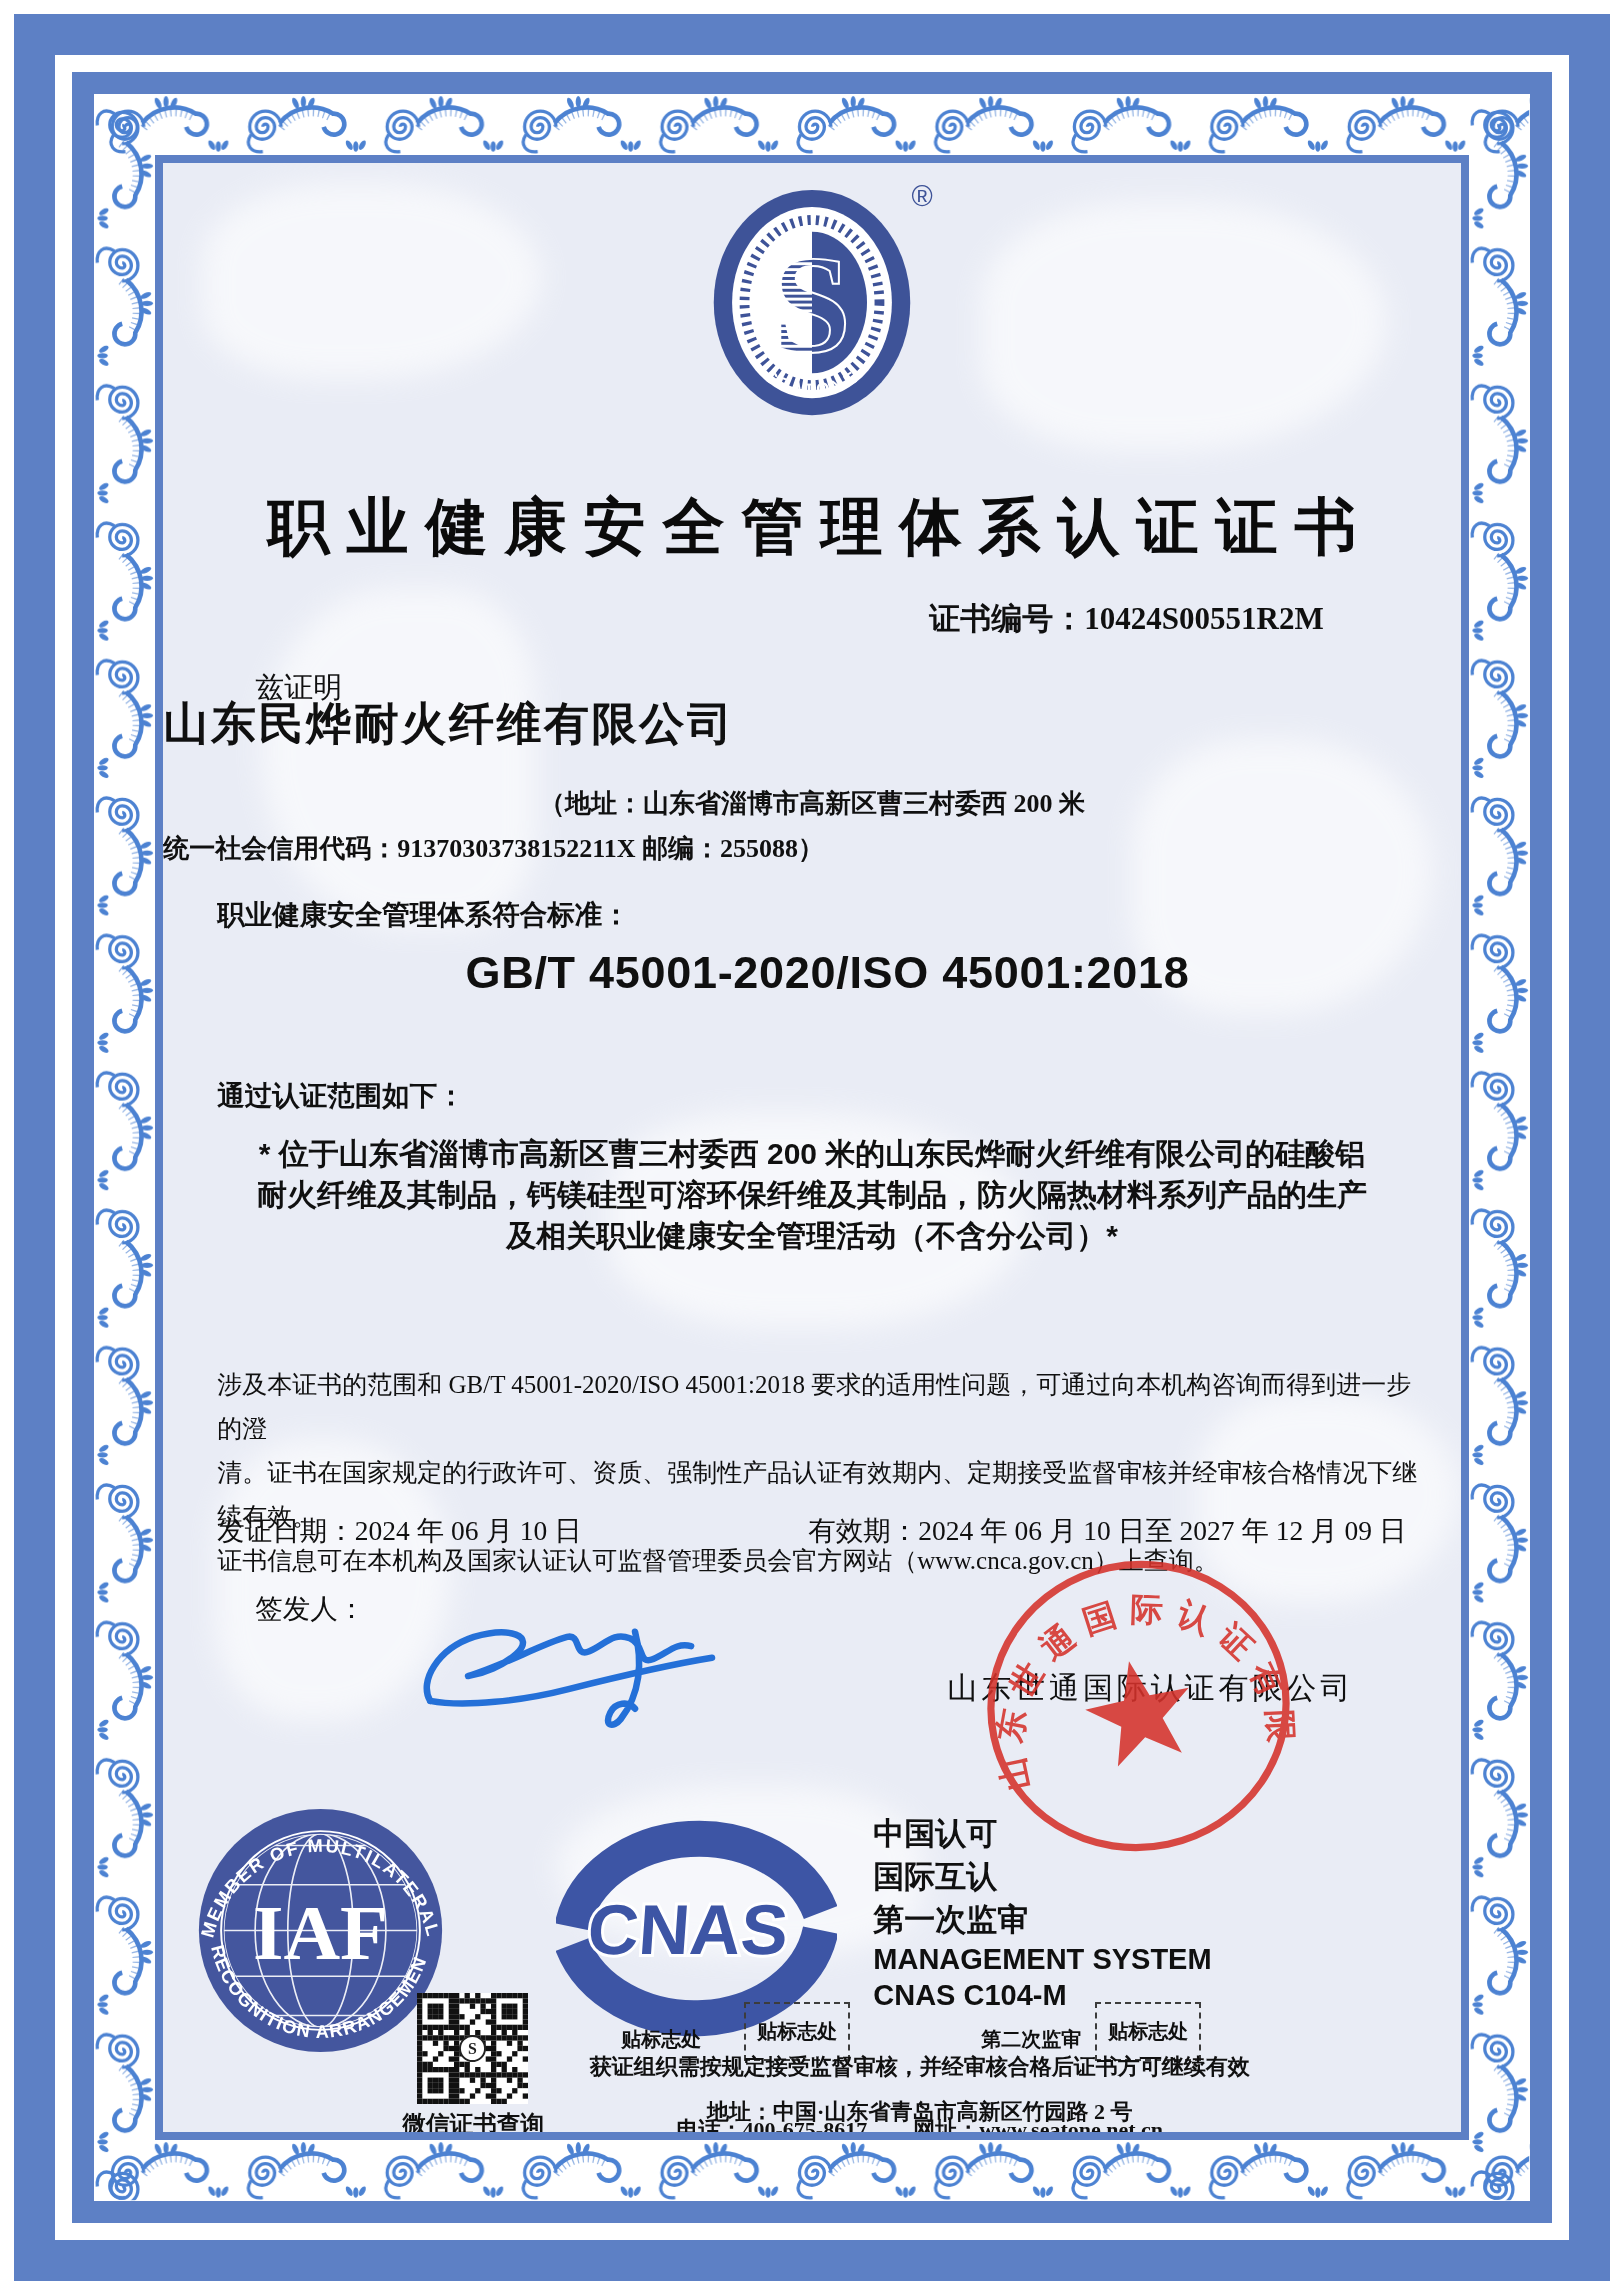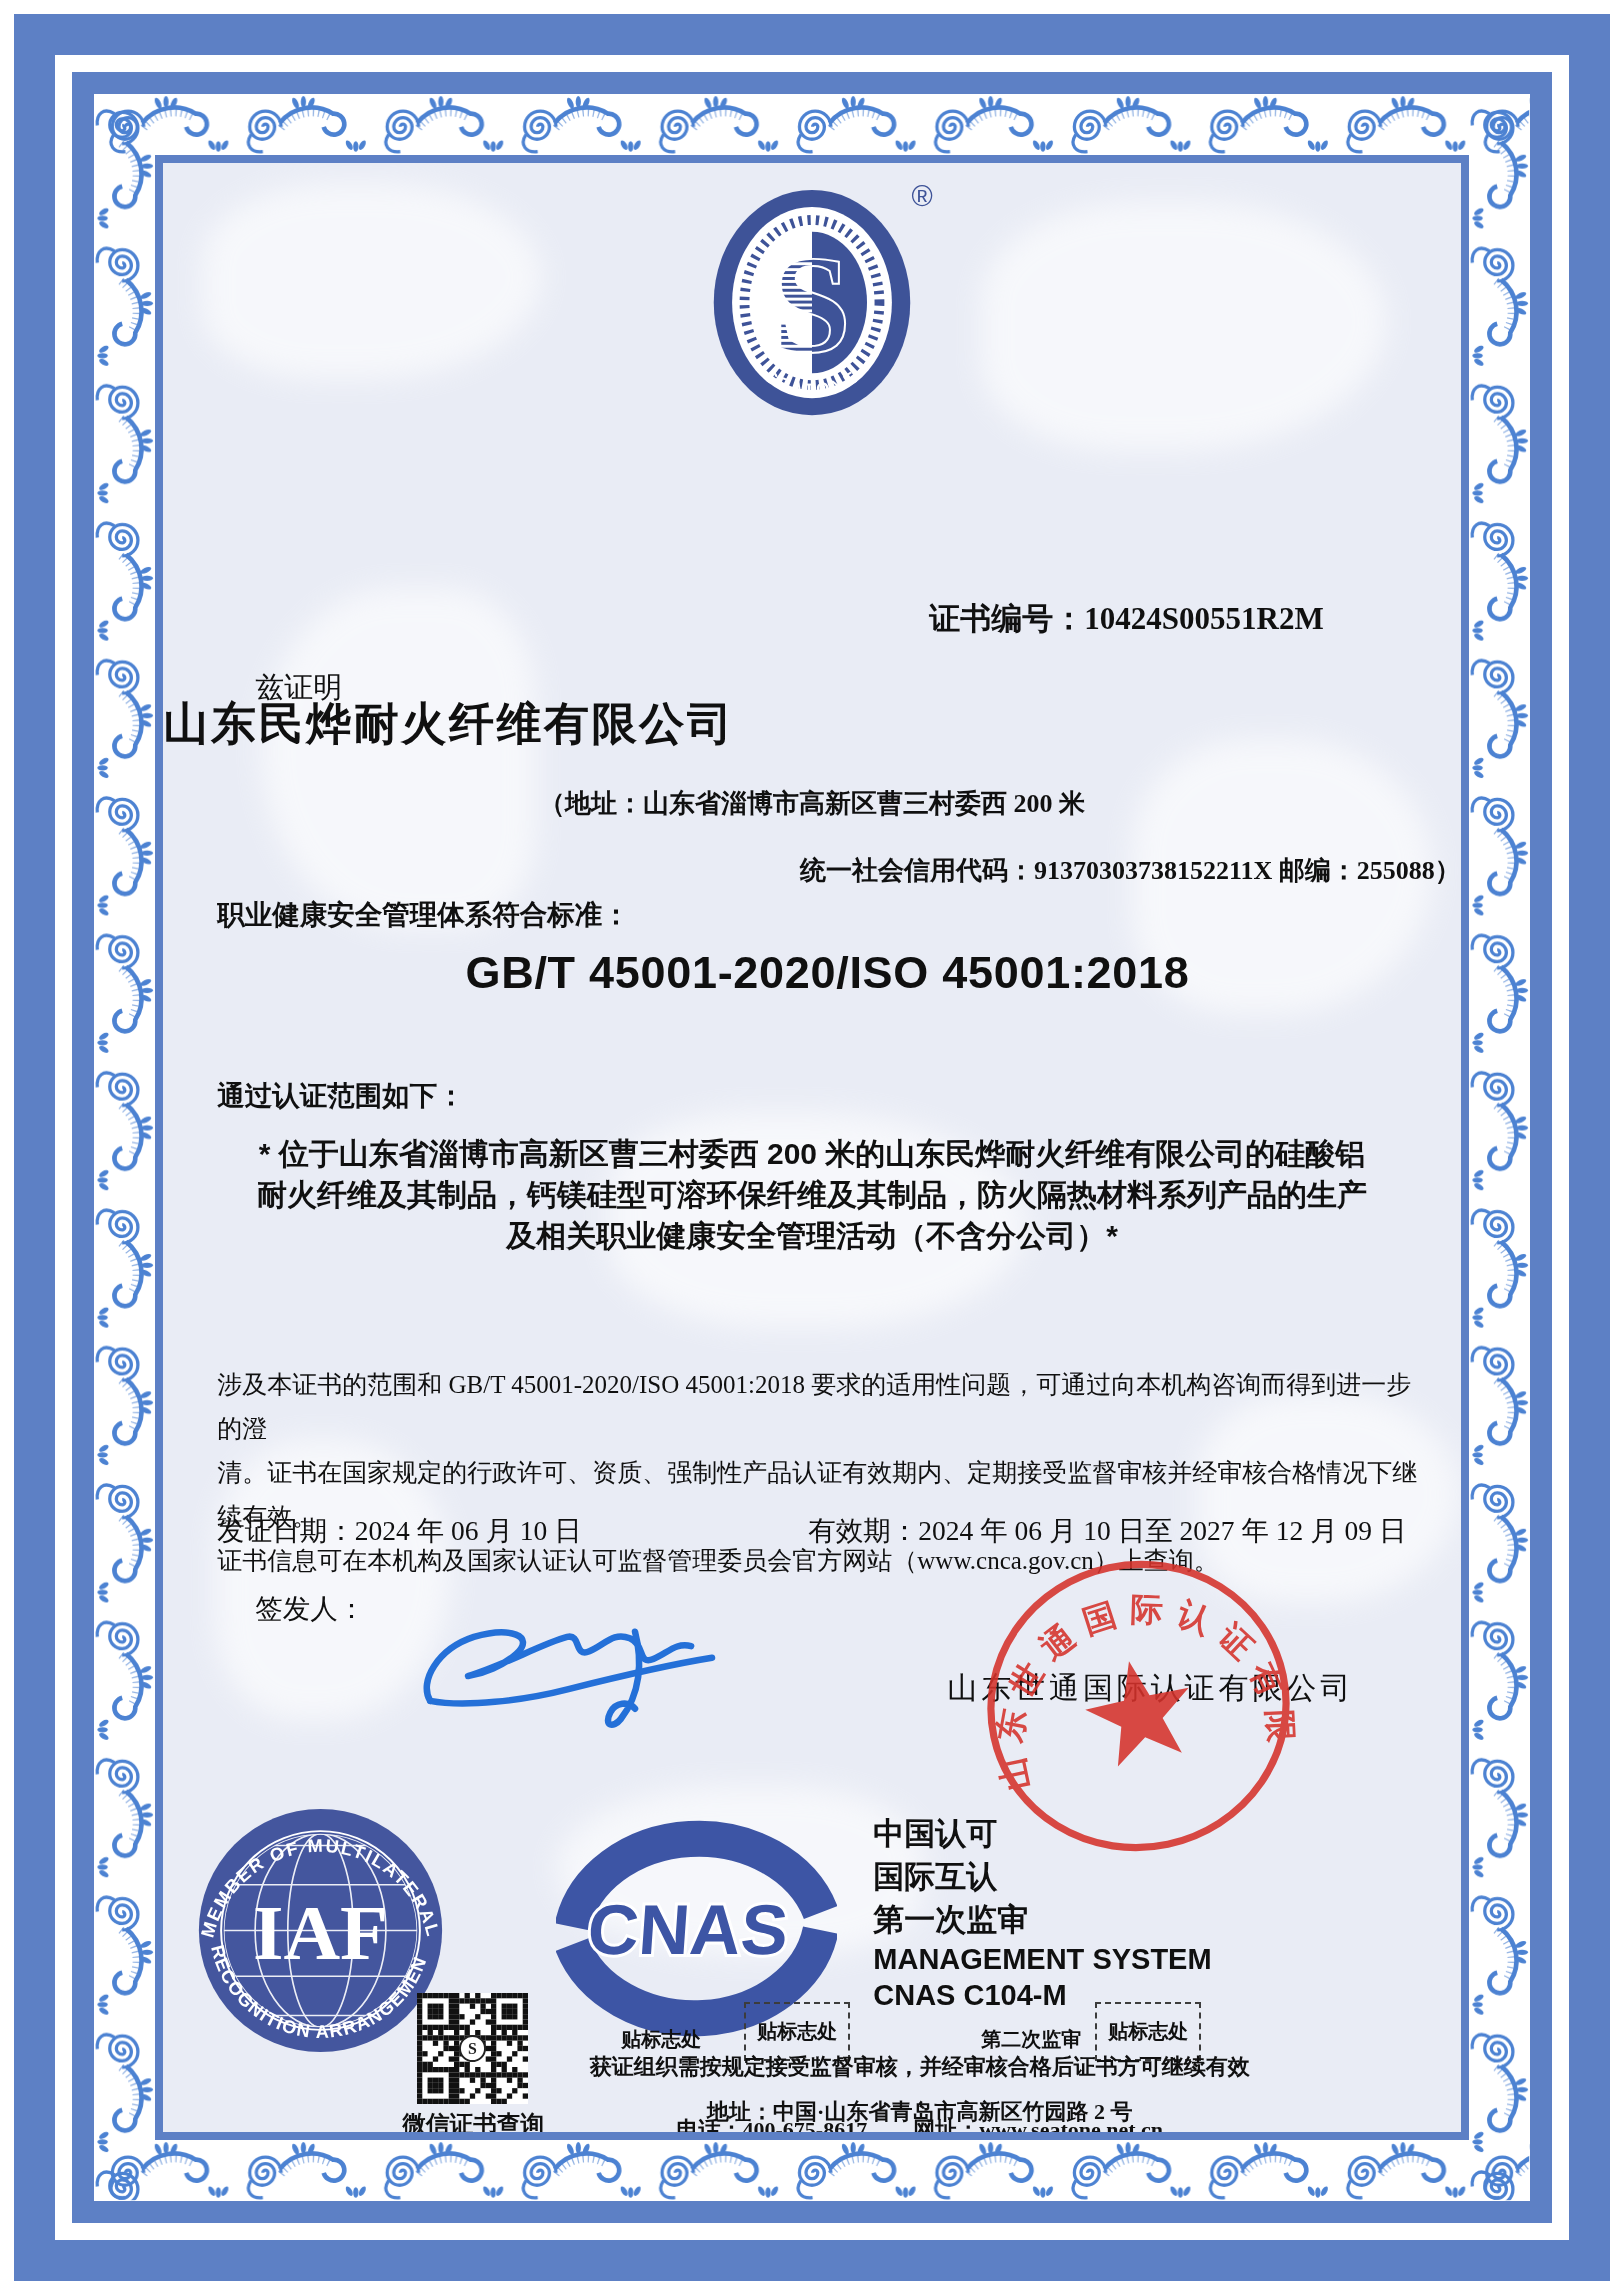--- a/index.html
+++ b/index.html
@@ -134,6 +134,7 @@
           <text x="352" y="62" font-size="44" fill="#3e5398" font-family="Liberation Sans, DejaVu Sans, sans-serif">®</text>
         </svg>
 
+        <div id="title" class="abs">职业健康安全管理体系认证证书</div>
 
         <div id="certno" class="abs">
           <span>证书编号：</span><span>10424S00551R2M</span>

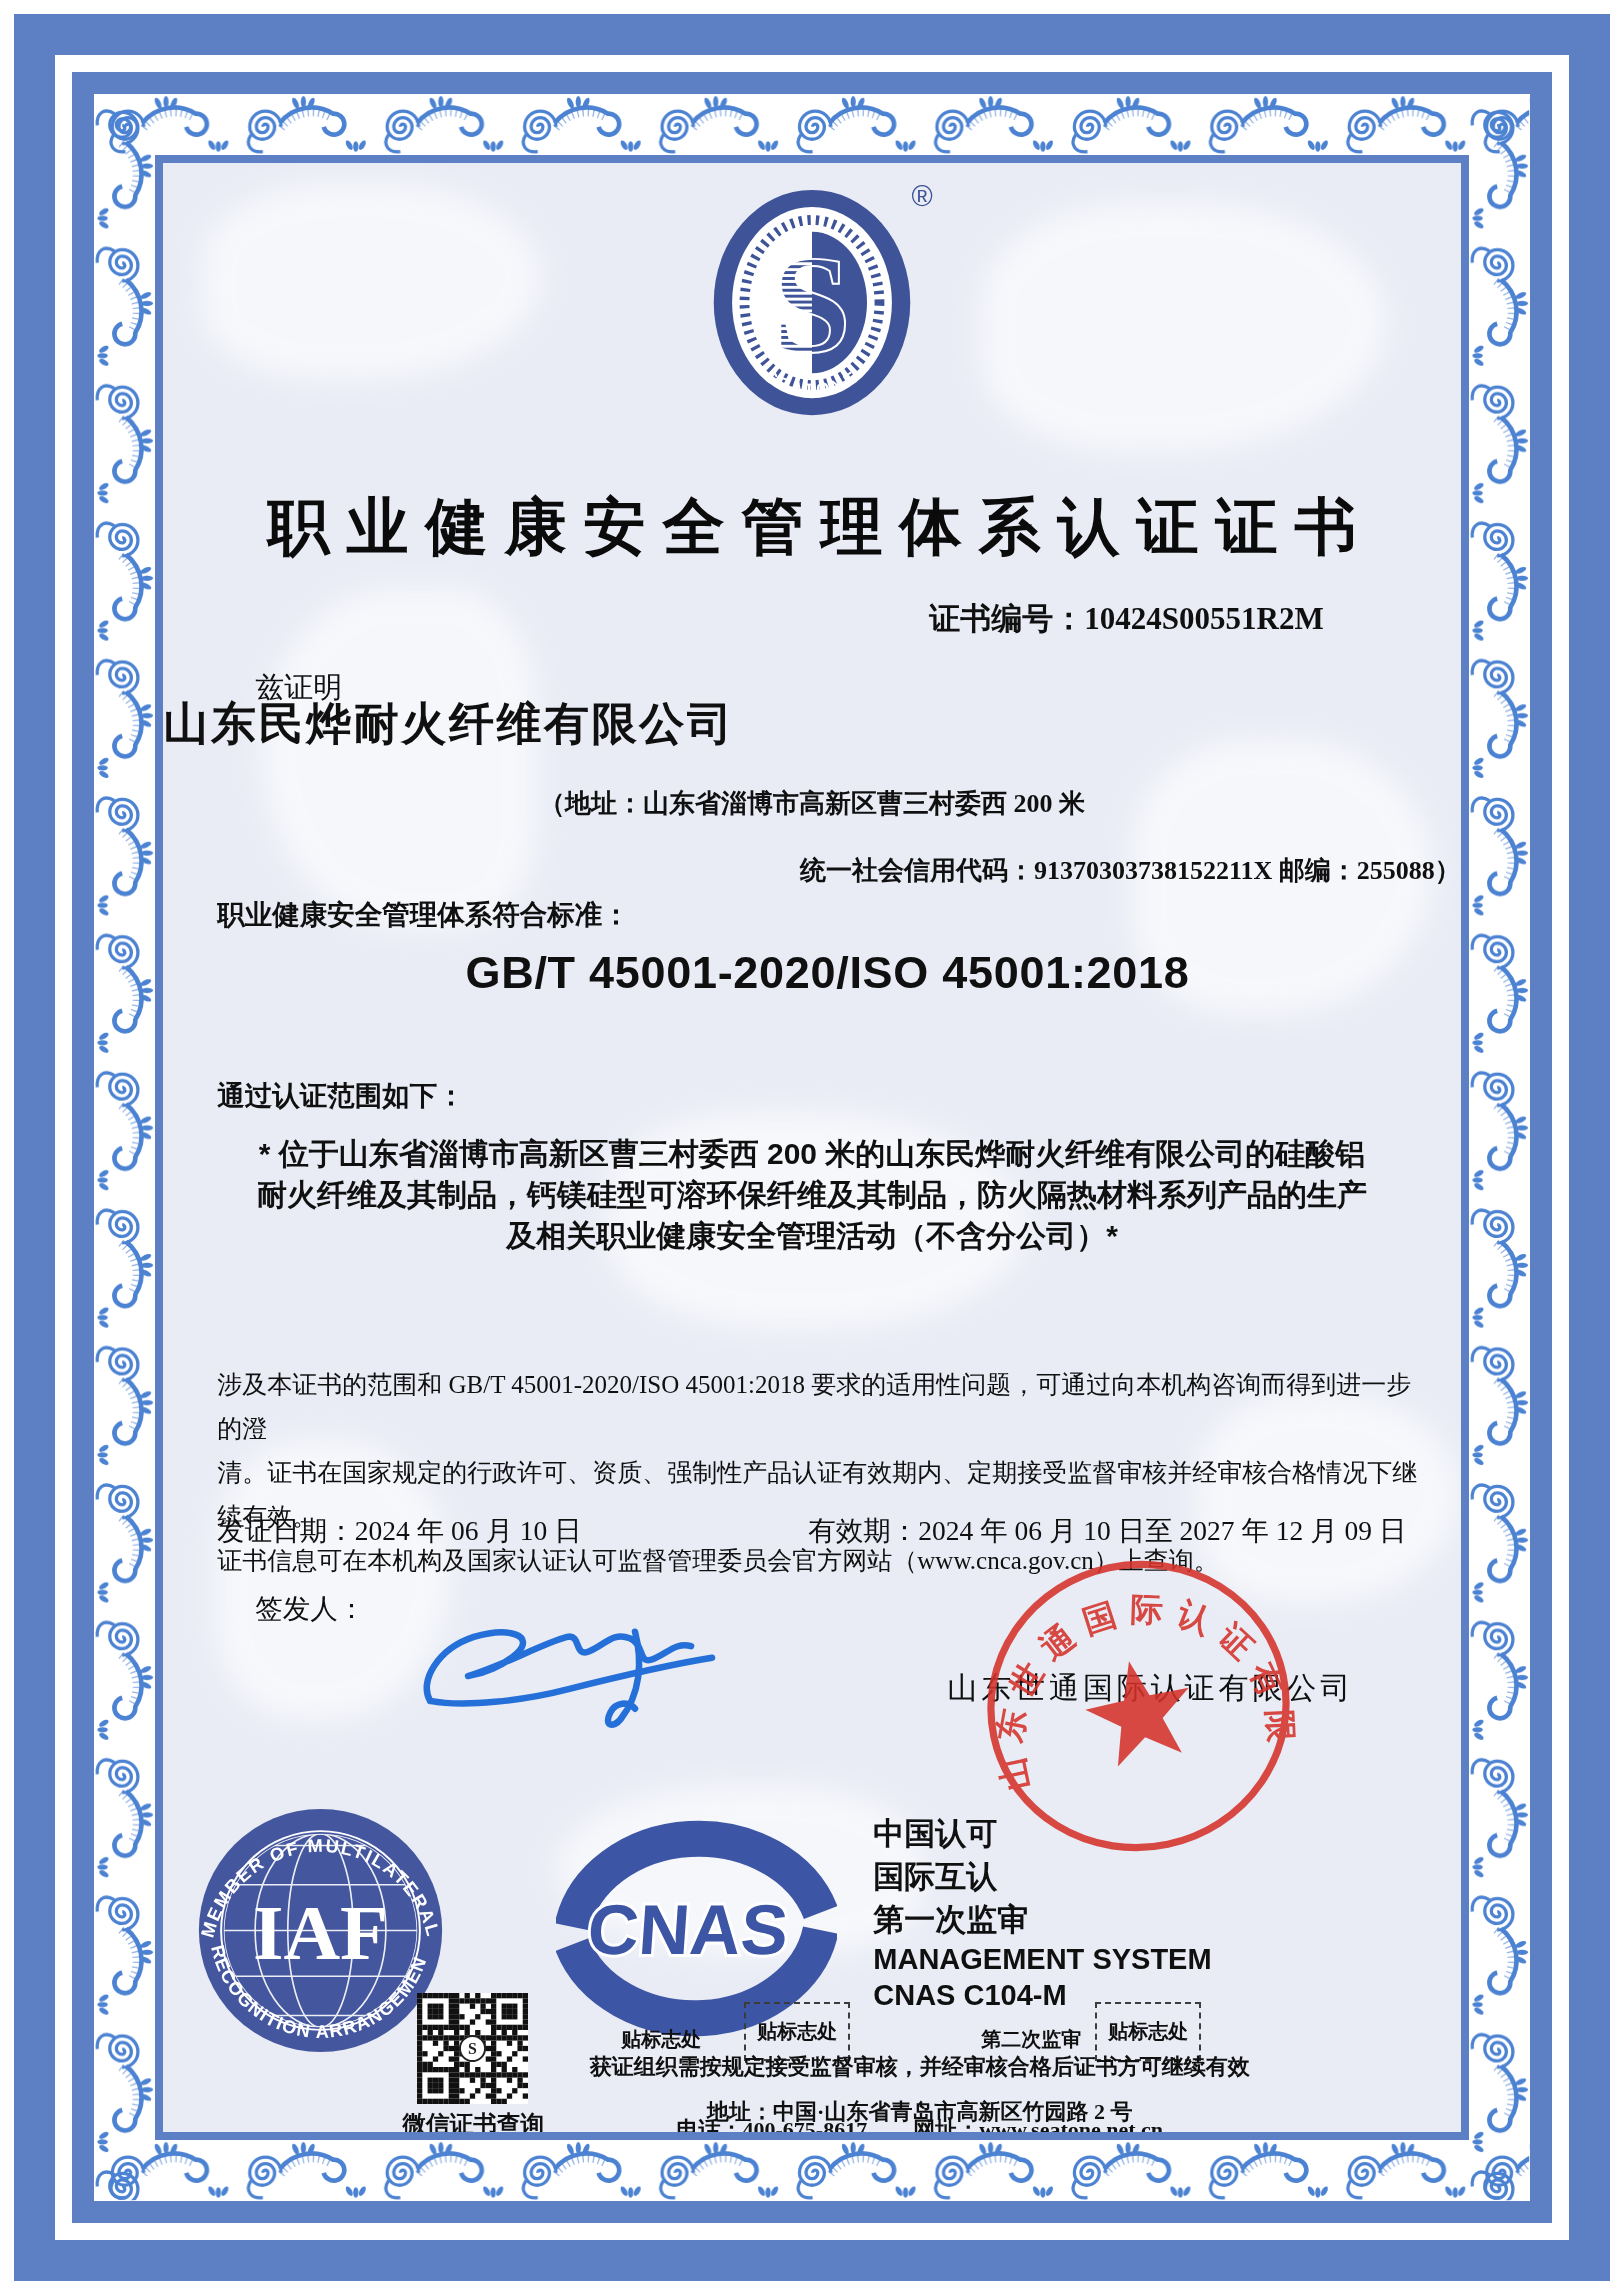--- a/index.html
+++ b/index.html
@@ -25,7 +25,7 @@
   #certify{left:92px;top:505px;font-size:29px;}
   #company{left:0;right:0;top:531px;text-align:left;font-weight:700;font-size:45px;letter-spacing:2.6px;}
   #addr1{left:0;right:0;top:623px;text-align:center;font-weight:700;font-size:26px;}
-  #addr2{left:0;right:0;top:668px;text-align:right;font-weight:700;font-size:26px;margin-top:22px;}
+  #addr2{left:0;right:0;top:668px;text-align:left;font-weight:700;font-size:26px;}
   .heiti{font-family:"Liberation Sans","DejaVu Sans",sans-serif;}
   #stdlabel{left:54px;top:734px;font-weight:700;font-size:27.5px;}
   #standard{left:0;right:12px;top:784px;text-align:center;font-weight:700;font-size:45px;letter-spacing:0.7px;margin-left:43px;}

